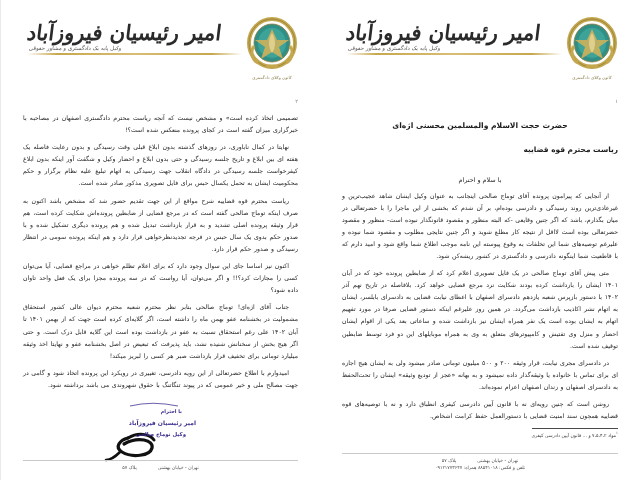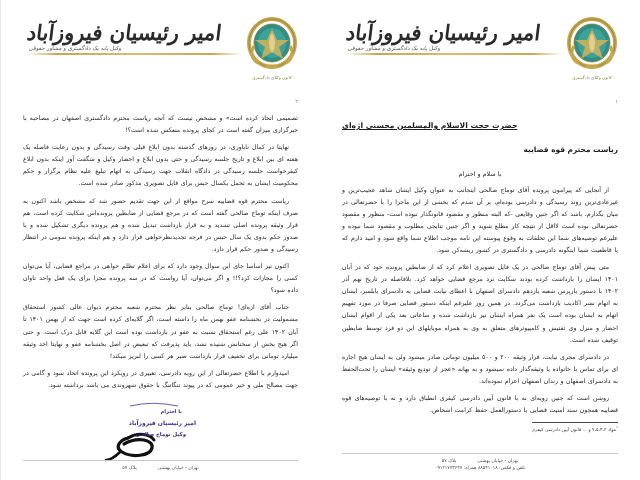--- a/index.html
+++ b/index.html
@@ -105,14 +105,13 @@
   }
   
   .addressee{
-    text-align:left;
+    text-align:center;
     font-size:7.6px;
     font-weight:bold;
     color:#1c1c1c;
     letter-spacing:.1px;
     margin-top:14px;
     line-height:1.5;
-    text-decoration:underline;
   }
   .addressee2{
     font-size:7.4px;

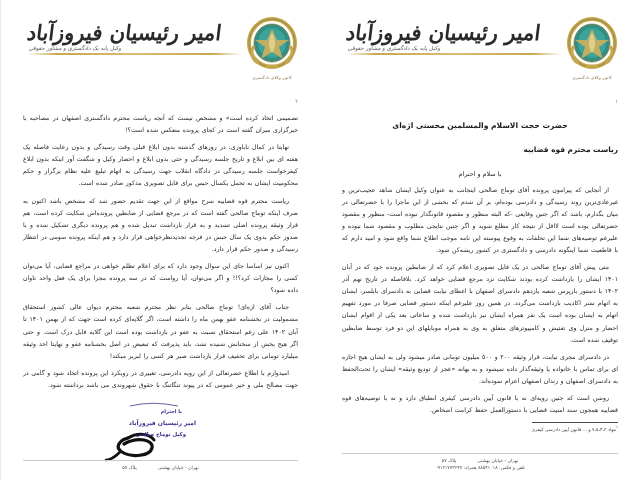--- a/index.html
+++ b/index.html
@@ -124,7 +124,7 @@
     text-align:center;
     font-size:6.4px;
     color:#232323;
-    margin-top:14px;
+    margin-top:20px;
     letter-spacing:.1px;
   }
   

